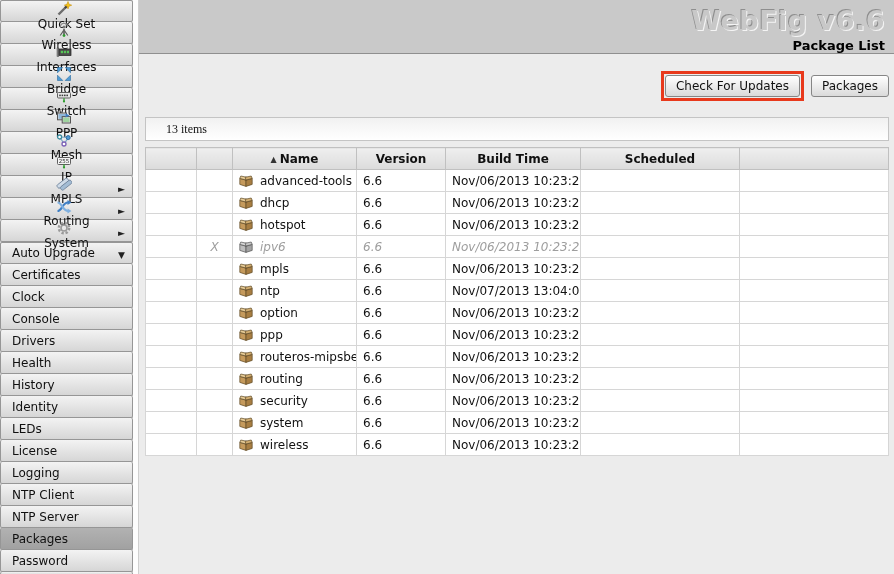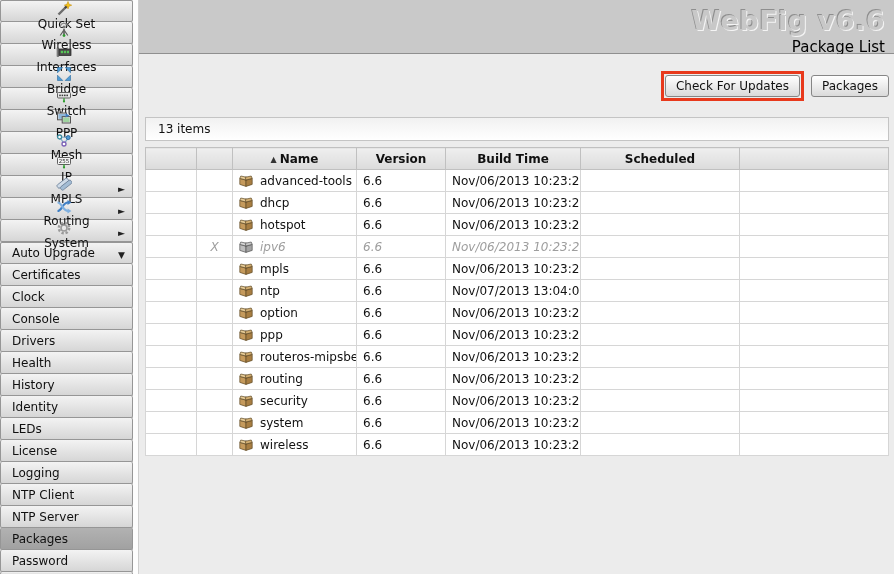--- a/index.html
+++ b/index.html
@@ -28,7 +28,7 @@
                  text-align:right; padding:5px 9px 0 0; }
   .brand { font-size:27px; font-weight:bold; color:#c8c8c8; letter-spacing:0.5px;
            text-shadow:1px 1px 0 #f4f4f4, -1px -1px 0 #8e8e8e; }
-  .page-title { font-size:15px; font-weight:normal; color:#000; margin-top:2px; }
+  .page-title { font-size:13px; font-weight:bold; color:#000; margin-top:2px; }
 
   .content { flex:1; background:#ececec; padding-left:6px; padding-right:5px; overflow:hidden; }
 

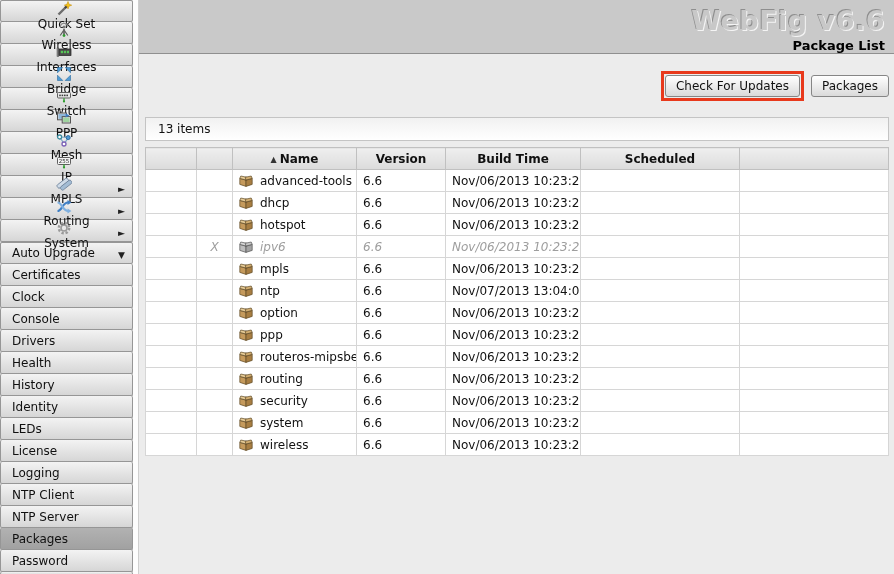--- a/index.html
+++ b/index.html
@@ -39,7 +39,7 @@
   .btn-gap { width:7px; flex:none; }
 
   .items-bar { margin-top:16px; height:24px; background:linear-gradient(#f1f1f1,#ffffff);
-               border:1px solid #c4c4c4; display:flex; align-items:center; padding:0 12px; font-size:12px; color:#111; }
+               border:1px solid #c4c4c4; display:flex; align-items:center; padding:0 20px; font-size:12px; color:#111;font-family:Liberation Serif, serif; }
 
   .pkg-table { margin-top:6px; border-collapse:collapse; table-layout:fixed; width:743px; background:#fff; }
   .pkg-table th { height:22px; background:linear-gradient(#efefef,#dbdbdb); border:1px solid #c0c0c0;

